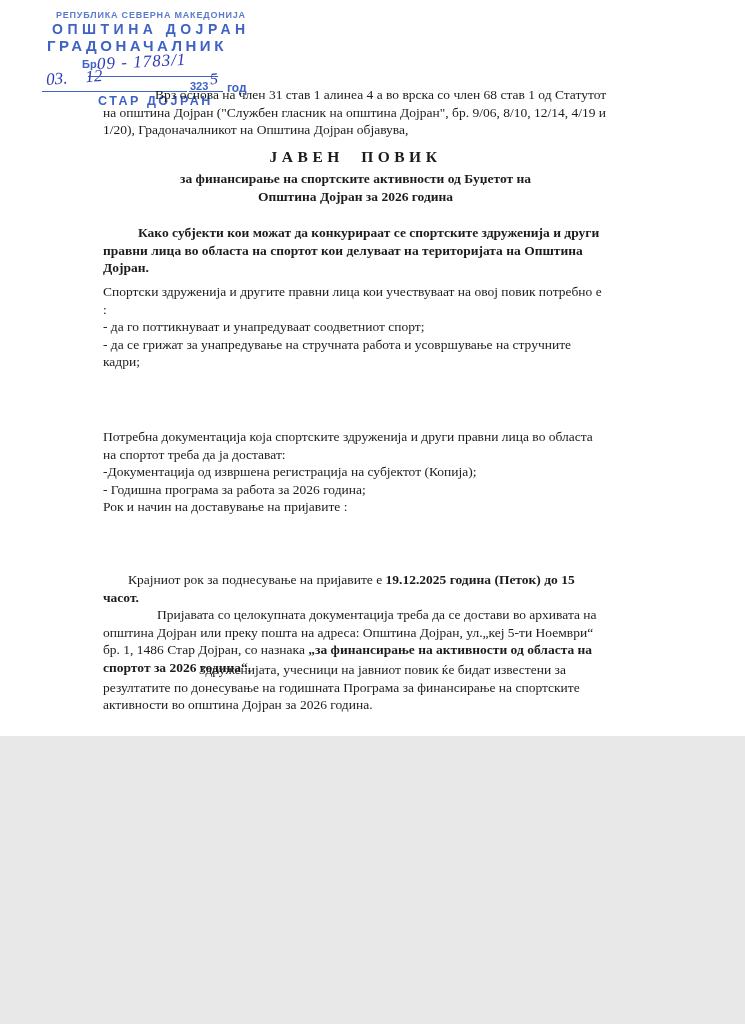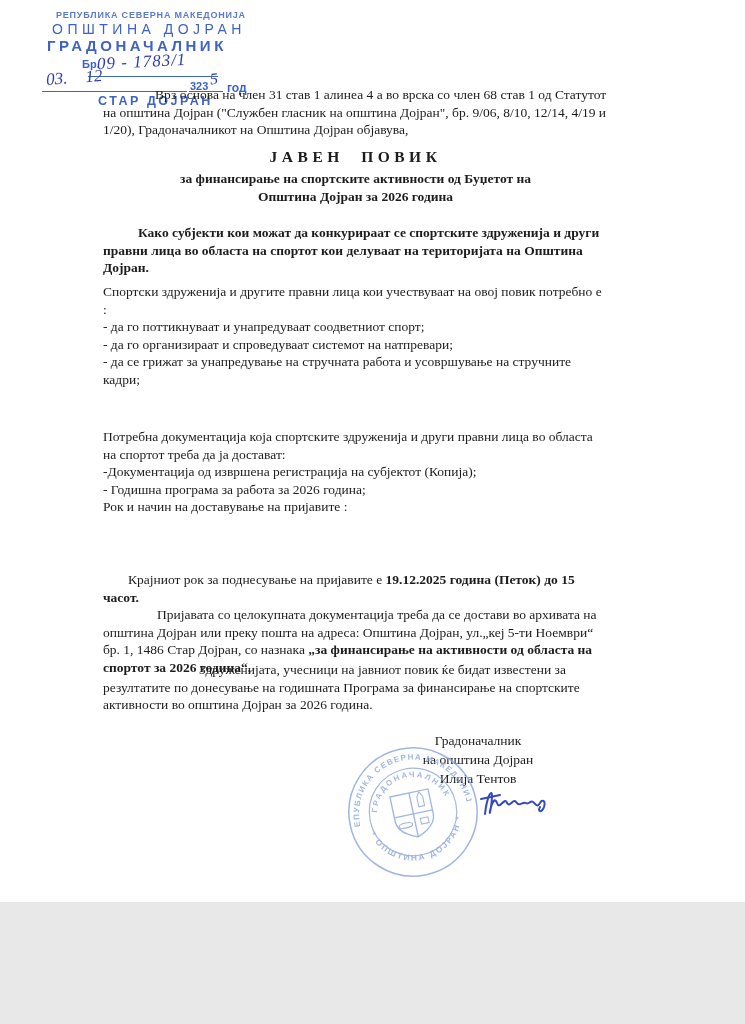--- a/index.html
+++ b/index.html
@@ -5,7 +5,7 @@
   html,body{margin:0;padding:0;background:#e8e8e8;}
   .page{
     position:relative;
-    width:745px;height:902px;
+    width:745px;height:736px;
     background:#ffffff;
     font-family:"Liberation Serif", serif;
     color:#1c1c1c;

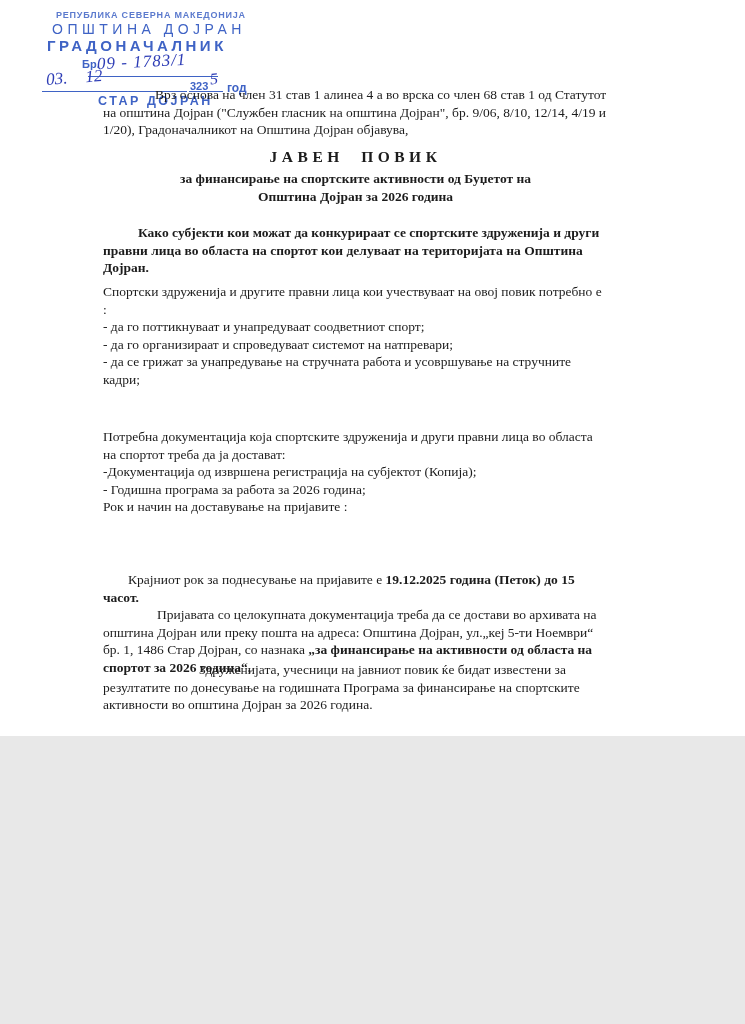--- a/index.html
+++ b/index.html
@@ -20,7 +20,7 @@
     color:#3f63c5;
   }
   .lh-line1{position:absolute;left:14px;top:0;font-size:9px;font-weight:bold;letter-spacing:.8px;opacity:.85;white-space:nowrap;}
-  .lh-line2{position:absolute;left:10px;top:11px;font-size:14px;font-weight:normal;letter-spacing:4.5px;white-space:nowrap;text-align:center;}
+  .lh-line2{position:absolute;left:10px;top:11px;font-size:14px;font-weight:bold;letter-spacing:4.5px;white-space:nowrap;text-align:center;}
   .lh-line3{position:absolute;left:5px;top:27px;font-size:15px;font-weight:bold;letter-spacing:3.5px;white-space:nowrap;}
   .lh-br{position:absolute;left:40px;top:48px;font-size:11px;font-weight:bold;}
   .lh-num-line{position:absolute;left:46px;top:66px;width:130px;border-bottom:1.5px solid #3f63c5;}

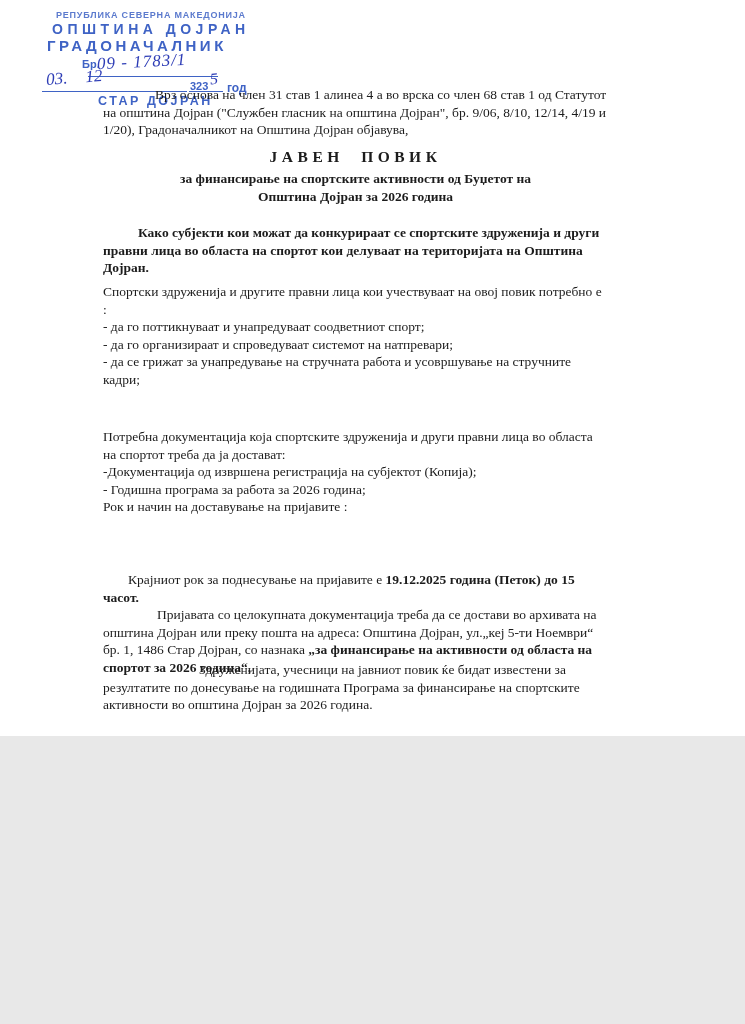--- a/index.html
+++ b/index.html
@@ -107,7 +107,6 @@
   <div class="col blk-p3 list">
     <p class="indent-45">Спортски здруженија и другите правни лица кои учествуваат на овој повик потребно е :</p>
     <p>- да го поттикнуваат и унапредуваат соодветниот спорт;</p>
-    <p>- да го организираат и спроведуваат системот на натпревари;</p>
     <p>- да се грижат за унапредување на стручната работа и усовршување на стручните кадри;</p>
   </div>
 

